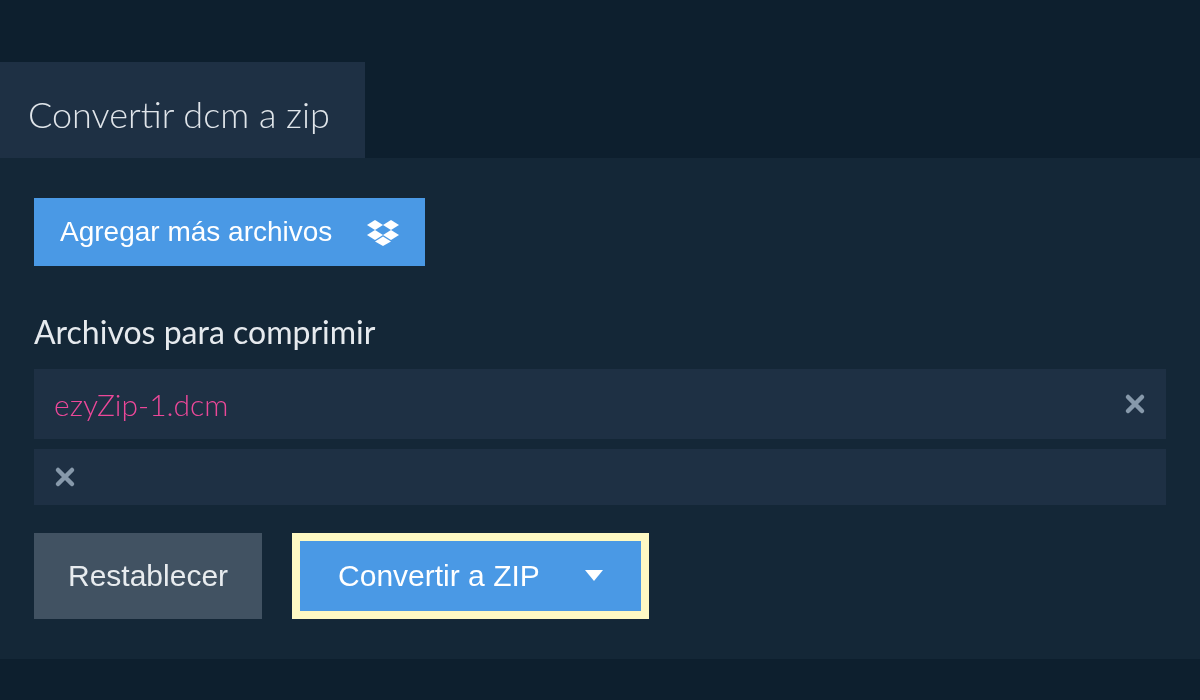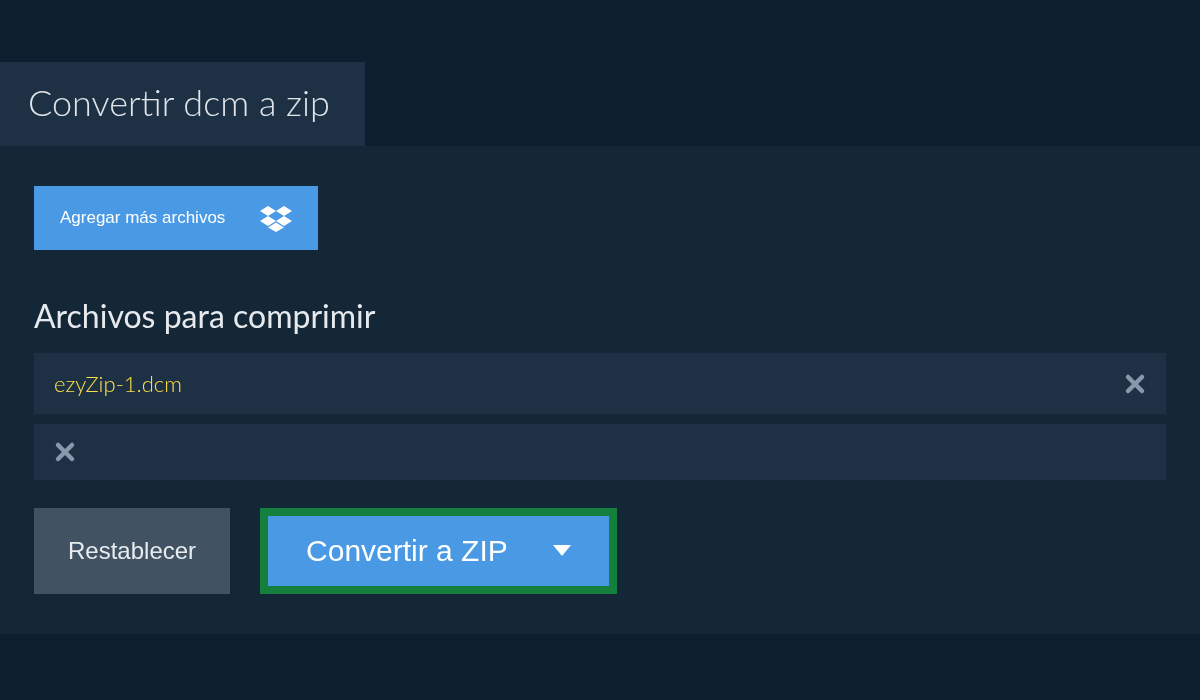--- a/index.html
+++ b/index.html
@@ -23,7 +23,7 @@
     .tab-header {
       background-color: #1e3044;
       display: inline-block;
-      padding: 18px 35px 22px 28px;
+      padding: 30px 35px 22px 28px;
       color: #e0e5ea;
       font-size: 36px;
       font-weight: 300;

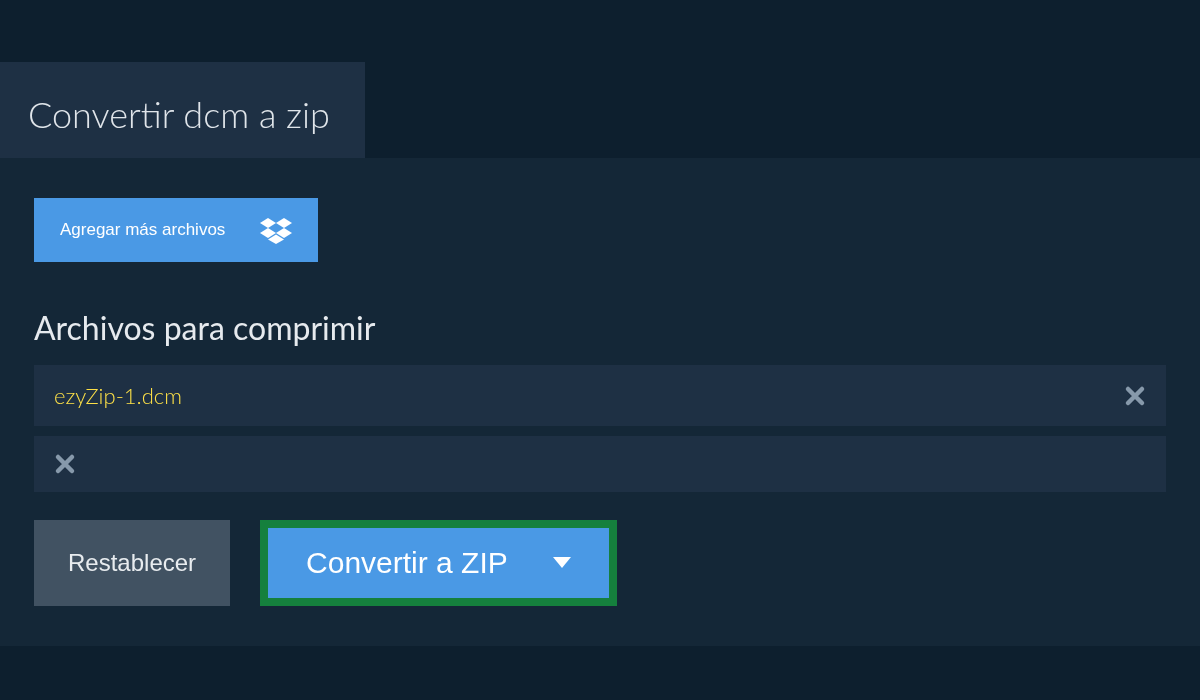--- a/index.html
+++ b/index.html
@@ -40,7 +40,7 @@
       background-color: #4a99e5;
       color: #ffffff;
       padding: 18px 26px;
-      font-size: 17px;
+      font-size: 28px;
       font-weight: 300;
       cursor: pointer;
       border: none;

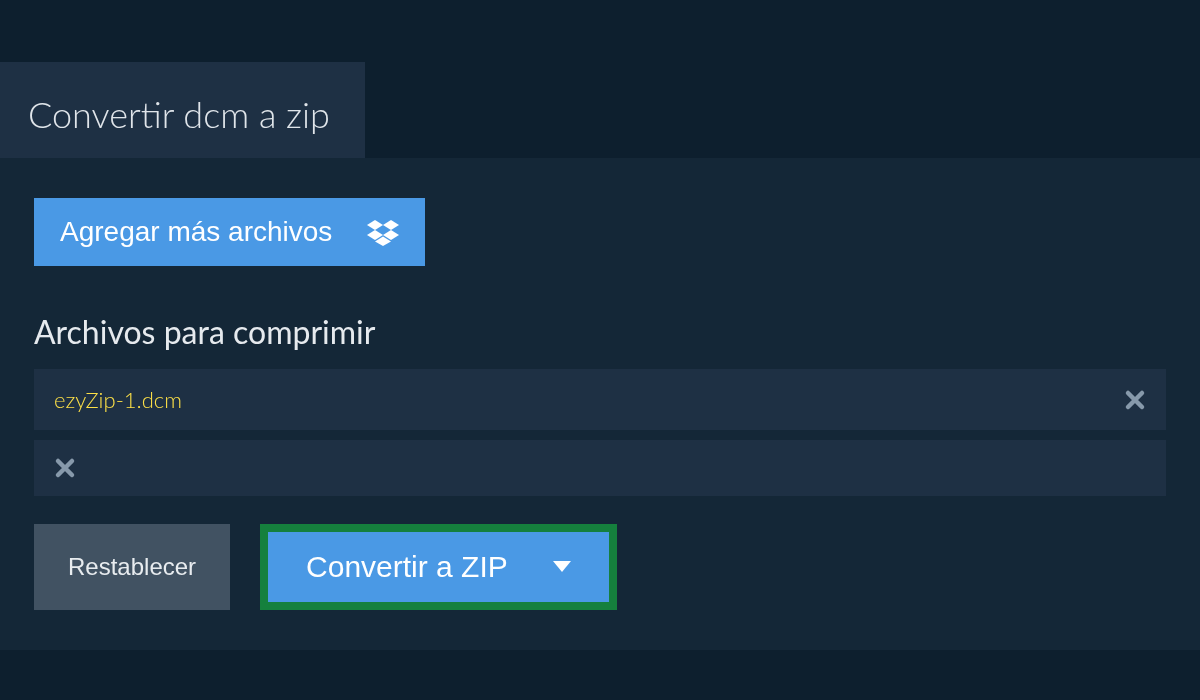--- a/index.html
+++ b/index.html
@@ -76,8 +76,8 @@
     }
     
     .file-name {
-      color: #fde047;
-      font-size: 22px;
+      color: #ec4899;
+      font-size: 30px;
       font-weight: 300;
     }
     

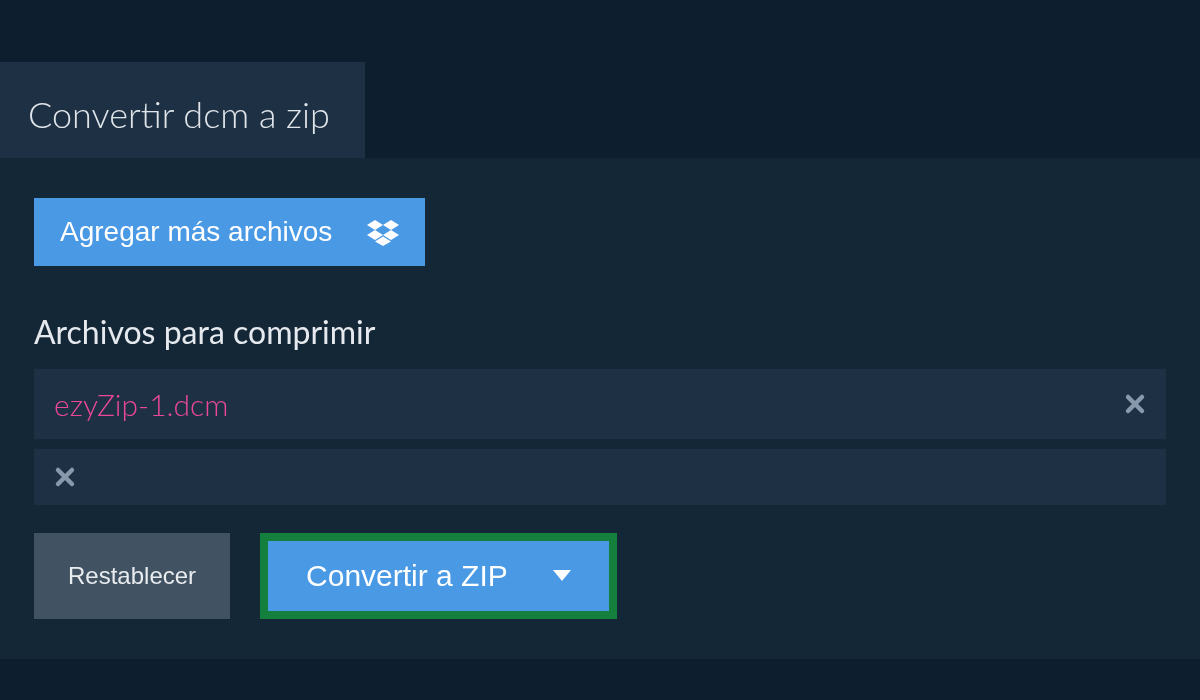--- a/index.html
+++ b/index.html
@@ -99,7 +99,7 @@
     .reset-button {
       background-color: #415262;
       color: #e8ecef;
-      font-size: 24px;
+      font-size: 30px;
       font-weight: 300;
       padding: 22px 34px;
       border: none;

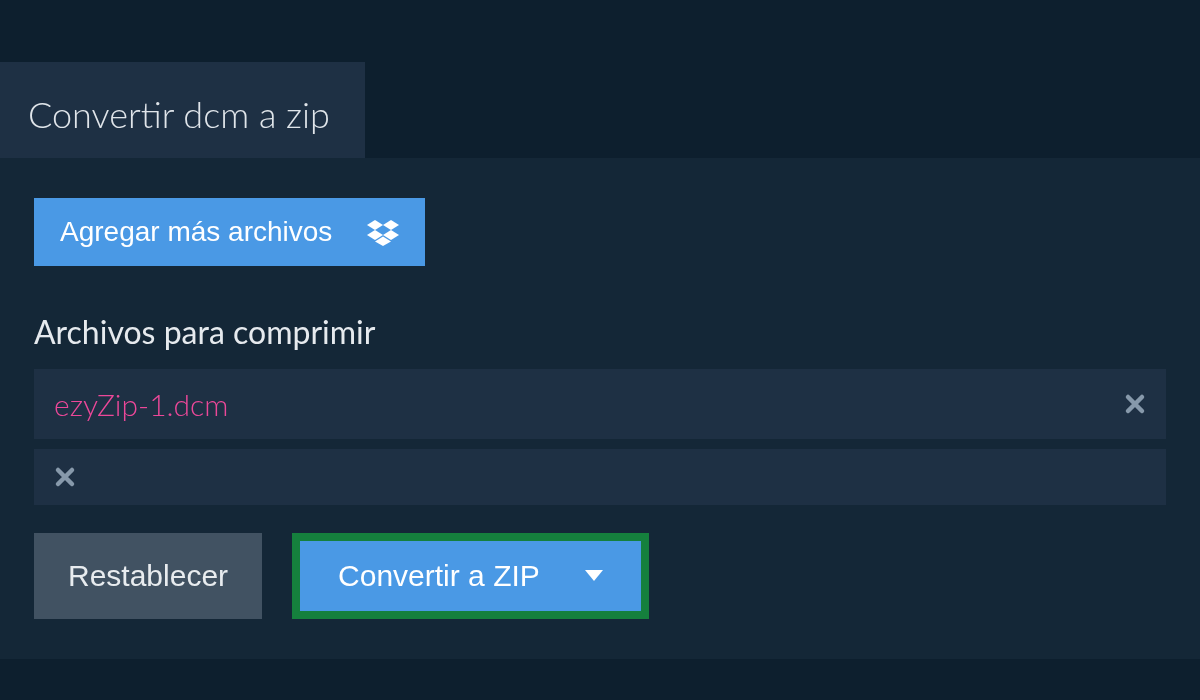--- a/index.html
+++ b/index.html
@@ -107,7 +107,7 @@
     }
     
     .convert-button-wrapper {
-      border: 8px solid #15803d;
+      border: 8px solid #fef9c3;
       display: inline-flex;
     }
     

